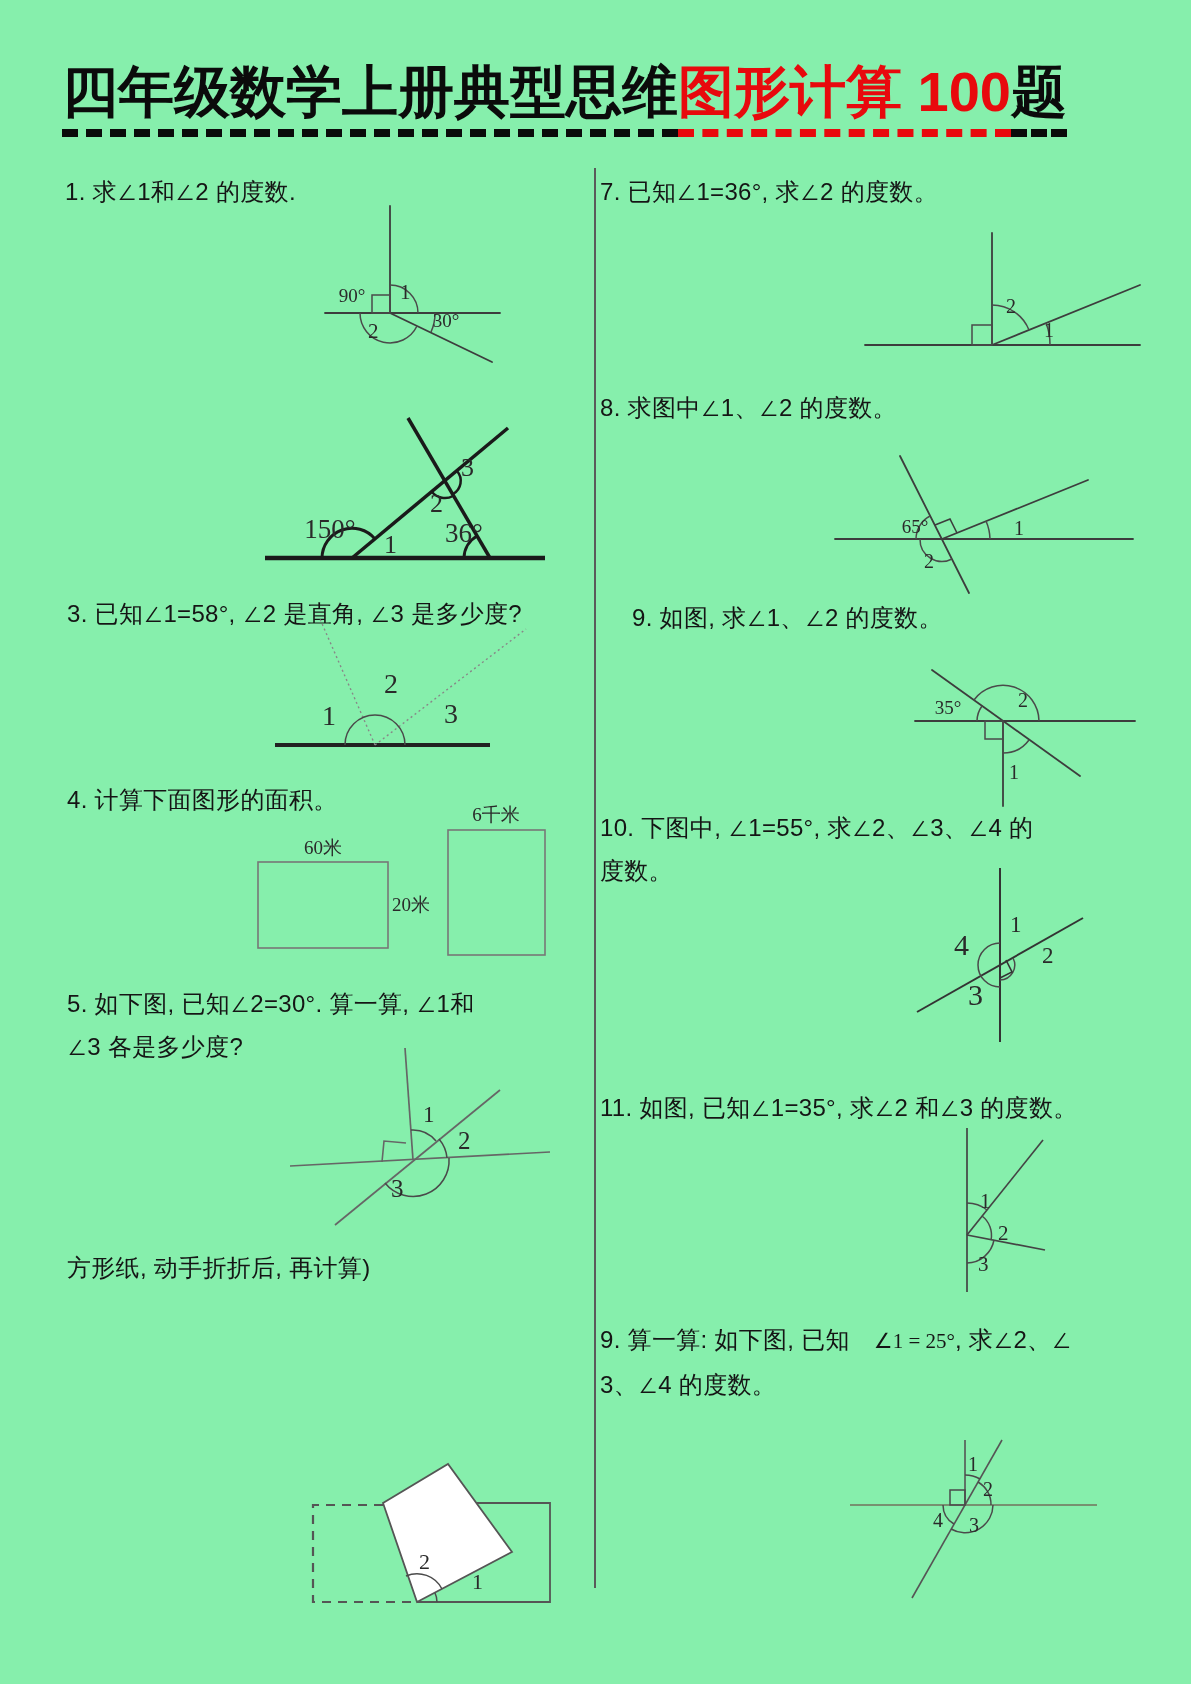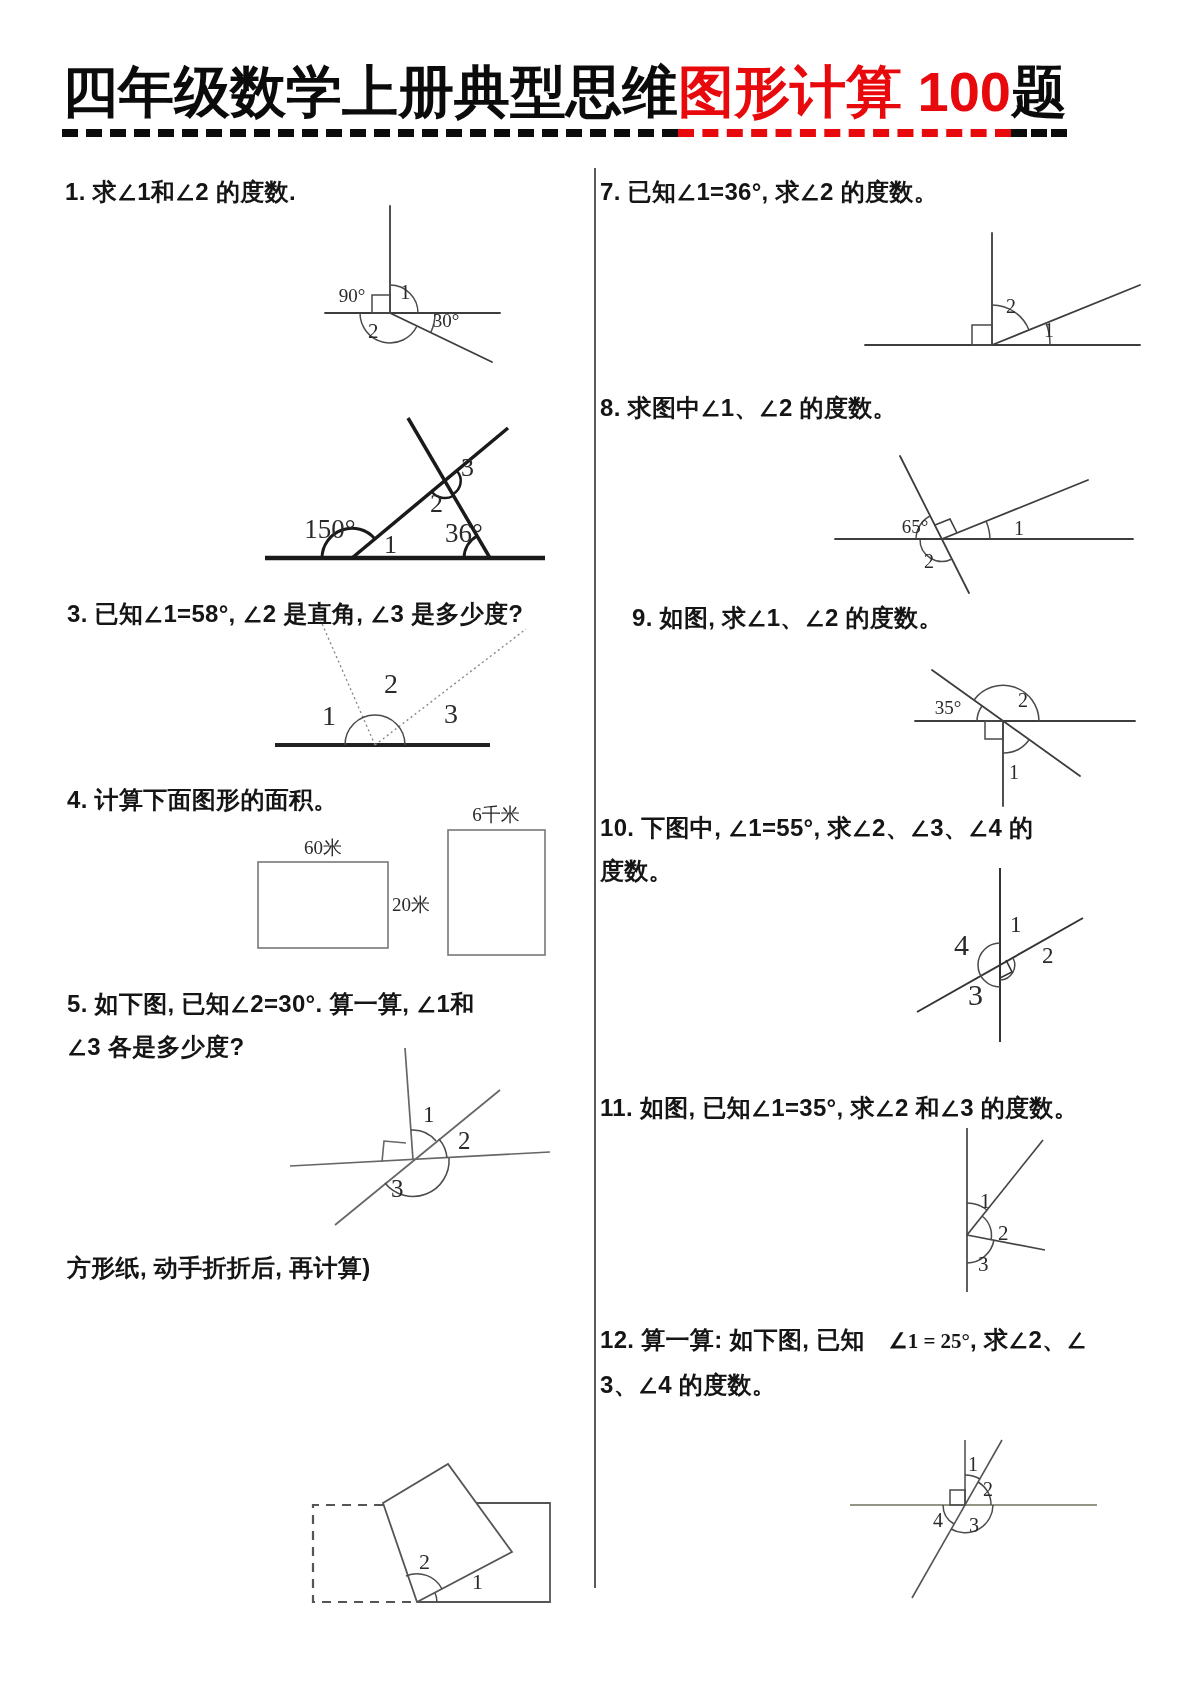--- a/index.html
+++ b/index.html
@@ -3,7 +3,7 @@
 <meta charset="utf-8">
 <style>
   html,body{margin:0;padding:0;background:#e9e9e9;}
-  .page{position:relative;width:1191px;height:1684px;background:#ffffff;margin:0 auto;
+  .page{position:relative;width:1191px;height:1684px;background:#86efac;margin:0 auto;
         font-family:"Liberation Sans",sans-serif;color:#111;overflow:hidden;}
   .title{position:absolute;left:62px;top:60px;white-space:nowrap;font-weight:900;
          font-size:56px;line-height:1.15;letter-spacing:0px;color:#0b0b0b;}

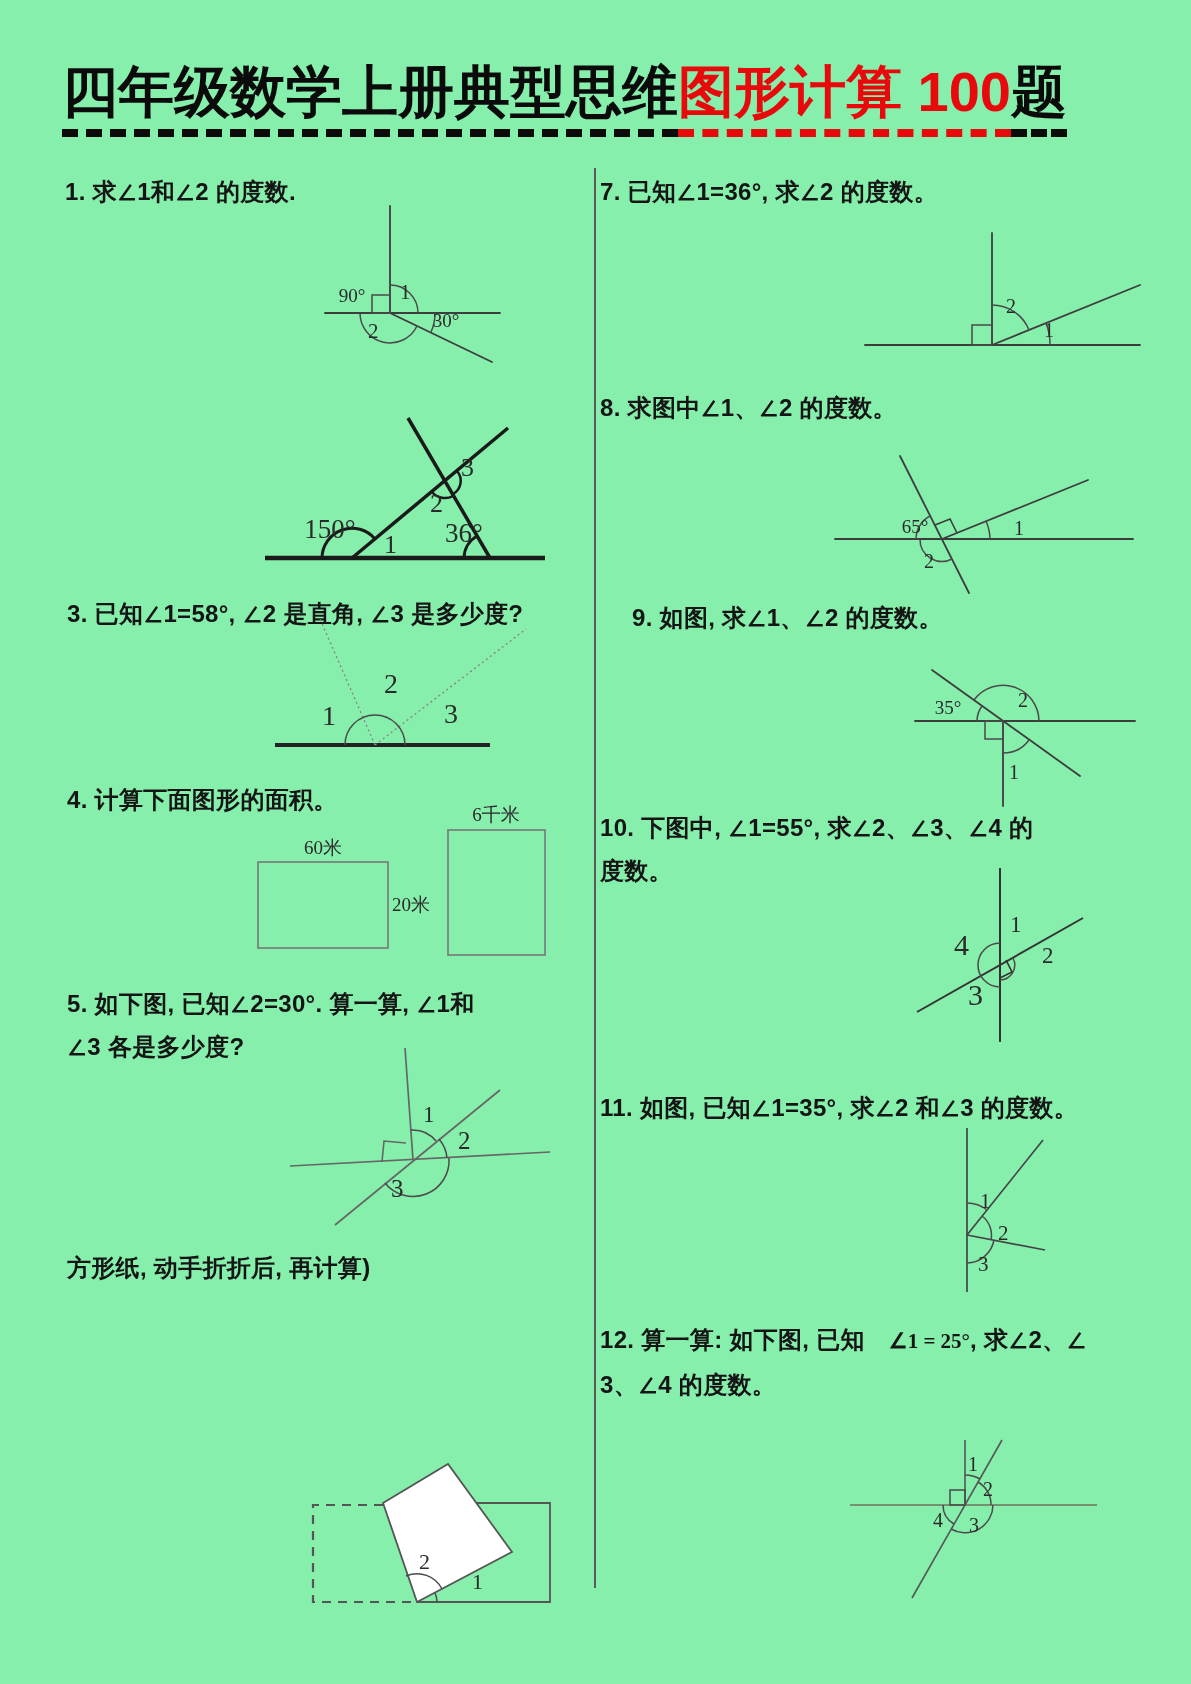--- a/index.html
+++ b/index.html
@@ -11,7 +11,7 @@
   .title .t-red{color:#e8090d;border-bottom-color:#e8090d;}
   .divider{position:absolute;left:594px;top:168px;width:2px;height:1420px;background:#5a5a5a;}
   .ptext{position:absolute;font-size:24px;line-height:43px;letter-spacing:0.3px;
-         white-space:nowrap;color:#151515;font-weight:bold;}
+         white-space:nowrap;color:#151515;}
   .formula{font-family:"Liberation Serif",serif;font-size:21px;letter-spacing:0;margin-left:24px;}
   svg{position:absolute;overflow:visible;}
   svg text{font-family:"Liberation Serif",serif;fill:#2a2a2a;}

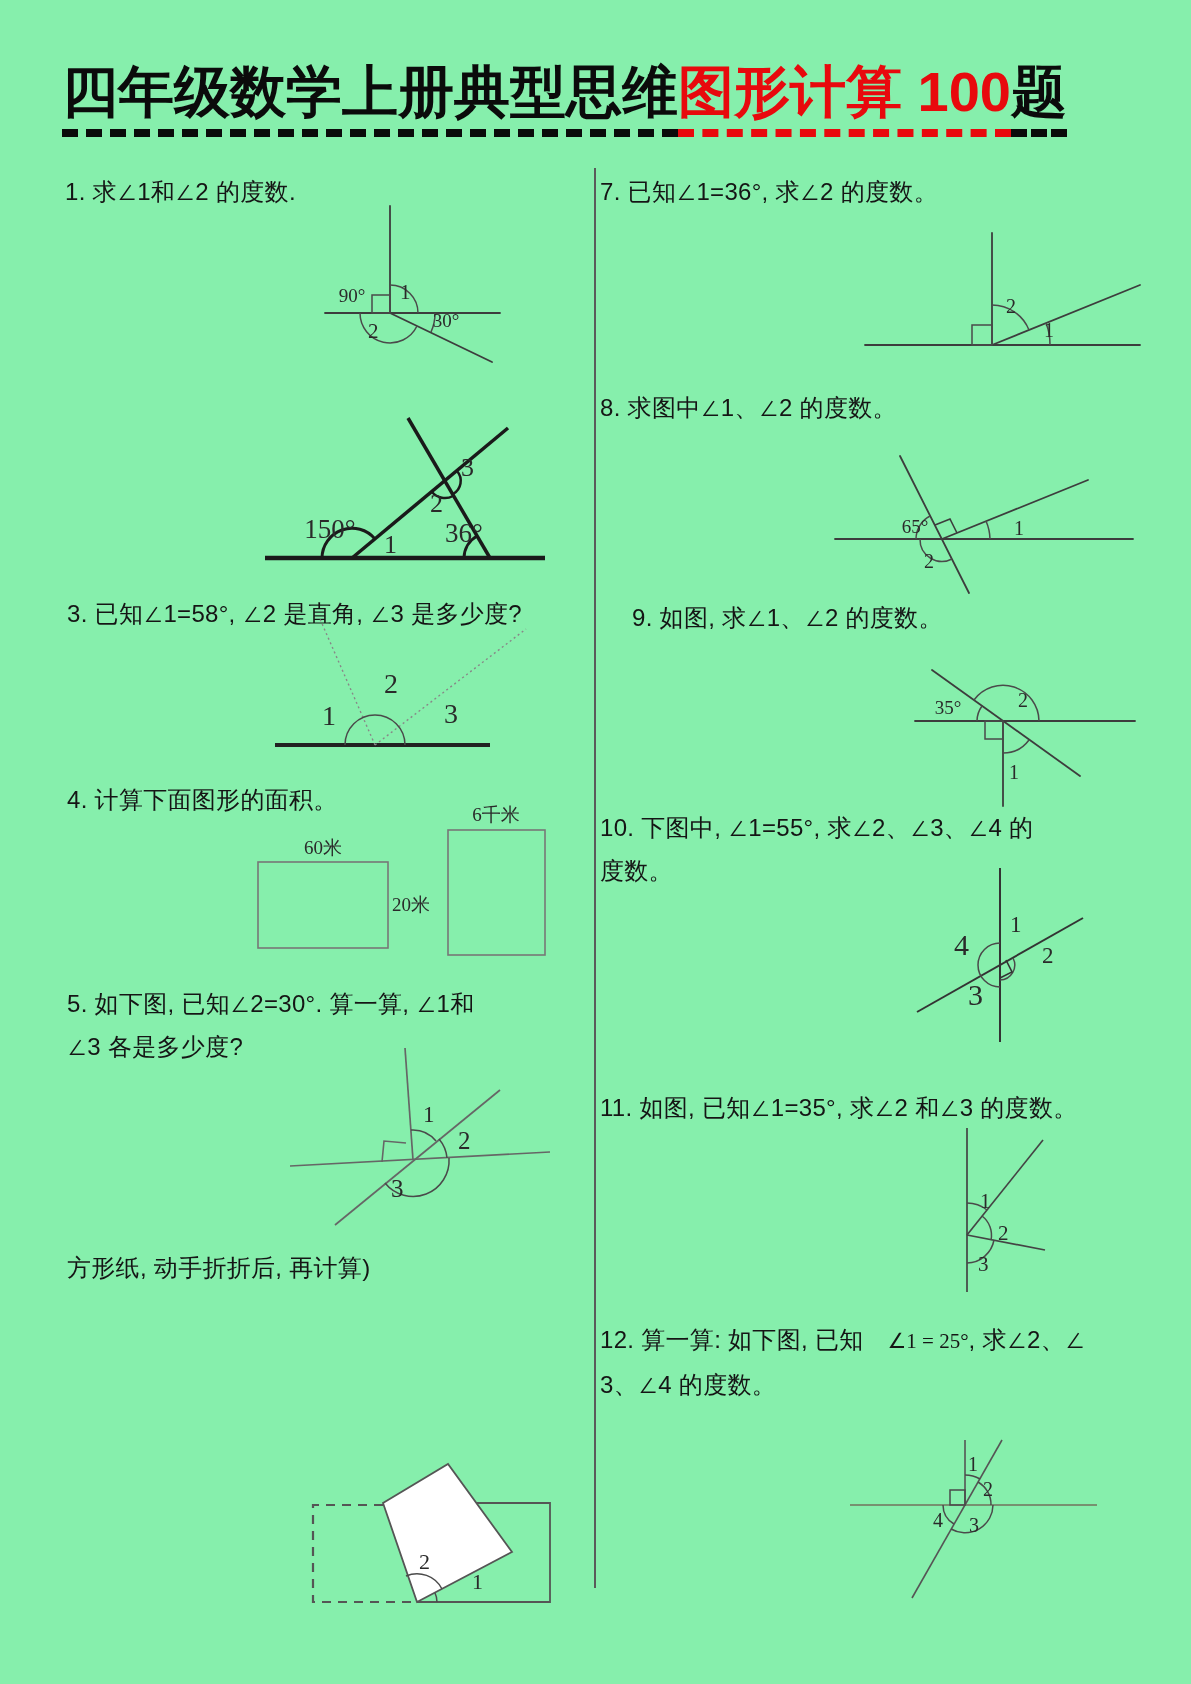--- a/index.html
+++ b/index.html
@@ -194,7 +194,7 @@
   </svg>
 
   <div class="ptext" style="left:600px;top:1318px;">
-    <div><span>12.  算一算: 如下图, 已知</span><span class="formula">∠1 = 25°</span><span>, 求∠2、∠</span></div>
+    <div><span>9.  算一算: 如下图, 已知</span><span class="formula">∠1 = 25°</span><span>, 求∠2、∠</span></div>
     <div>3、∠4 的度数。</div>
   </div>
   <svg style="left:828px;top:1428px;" width="295" height="200" viewBox="0 0 295 200">

